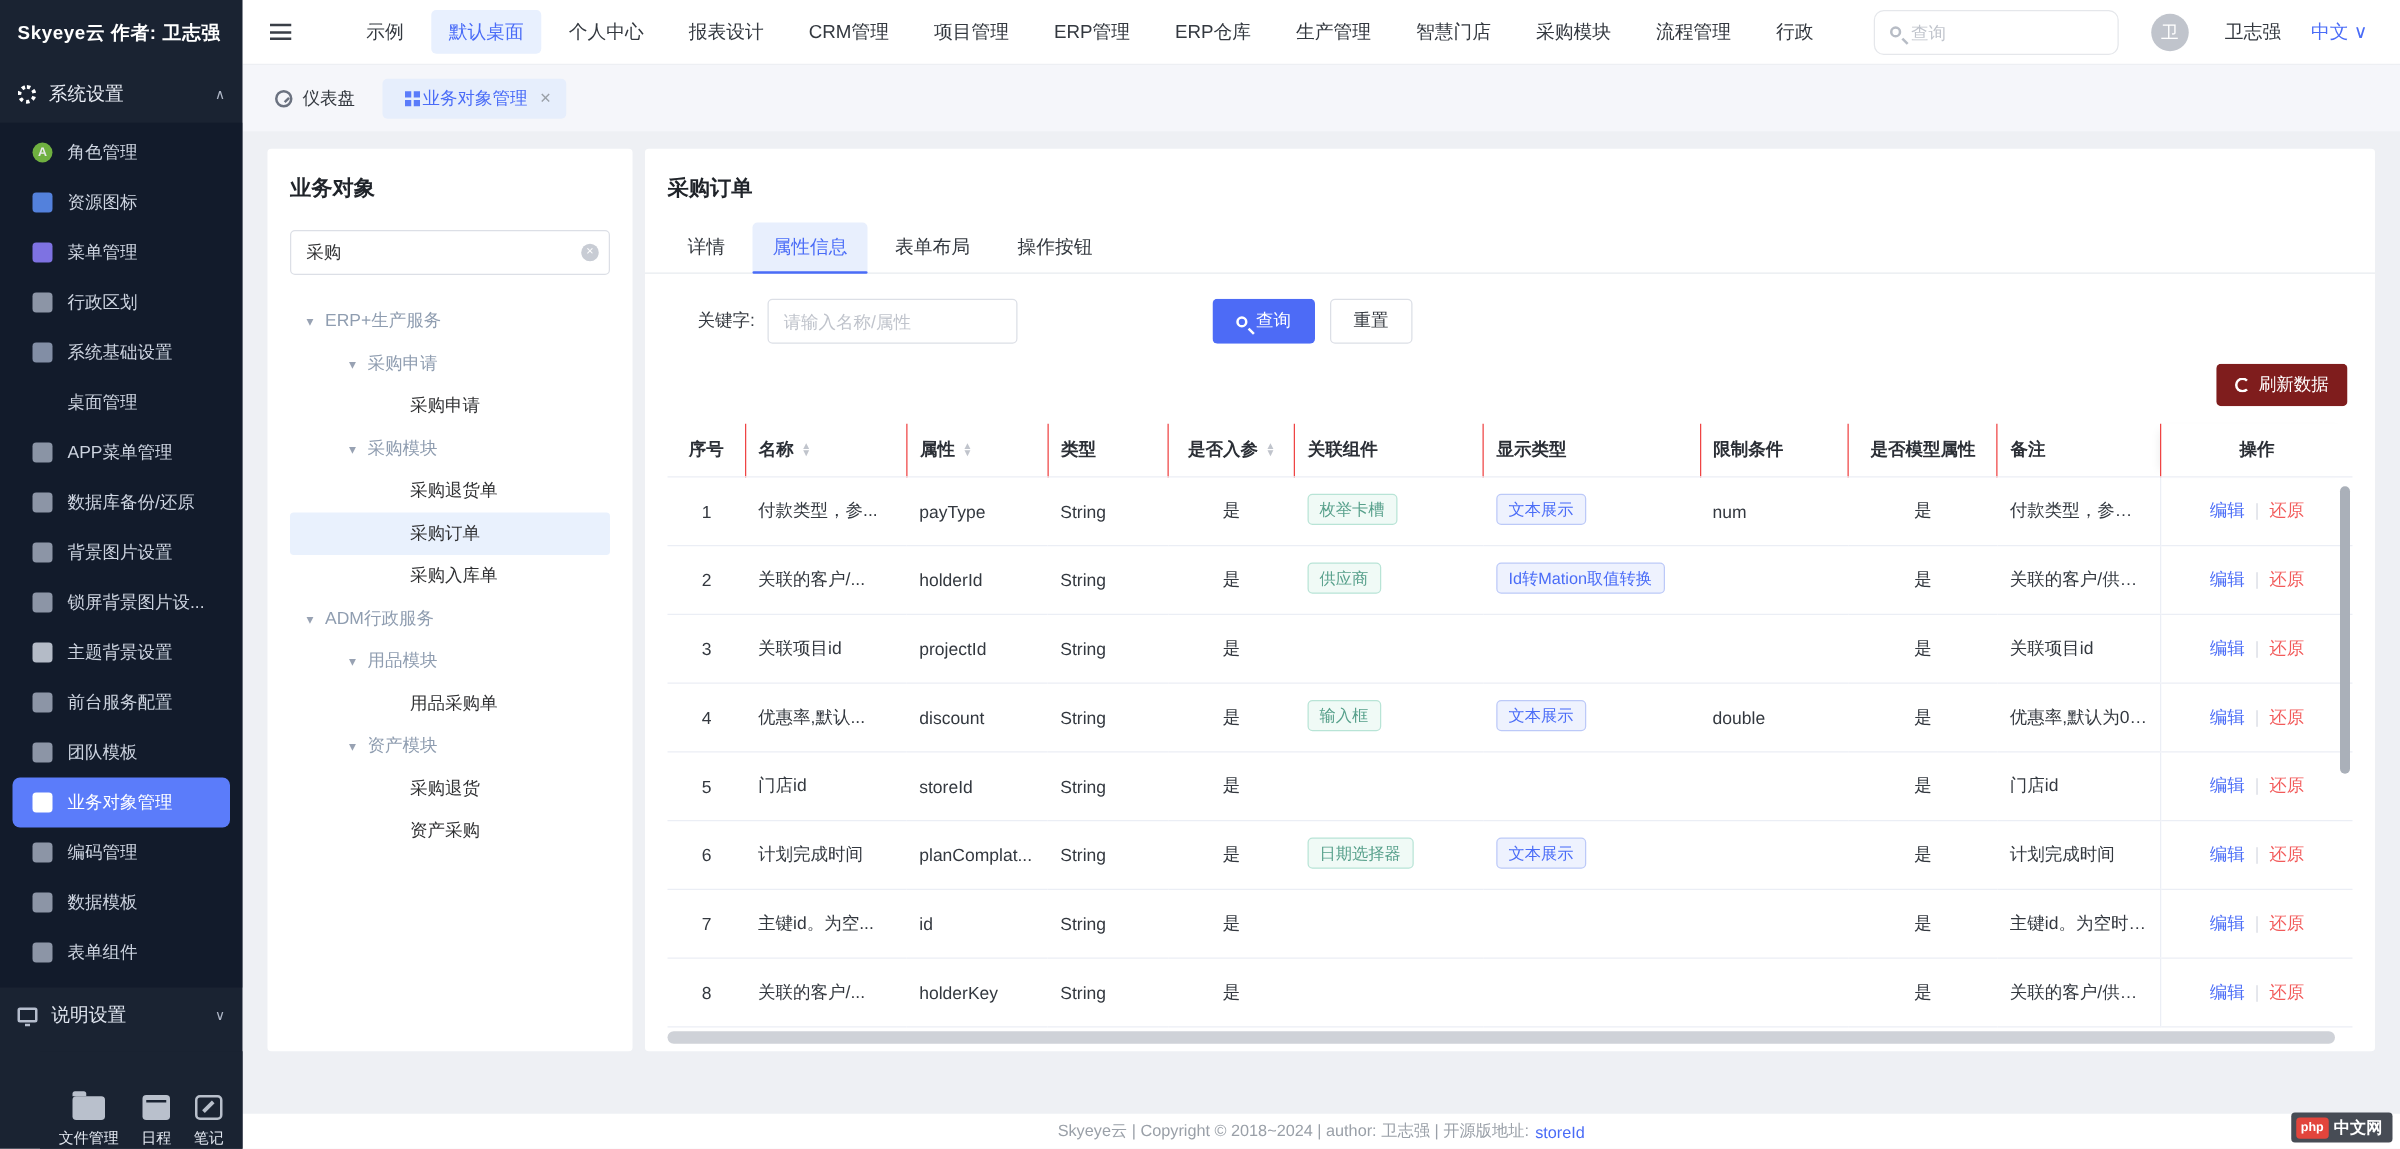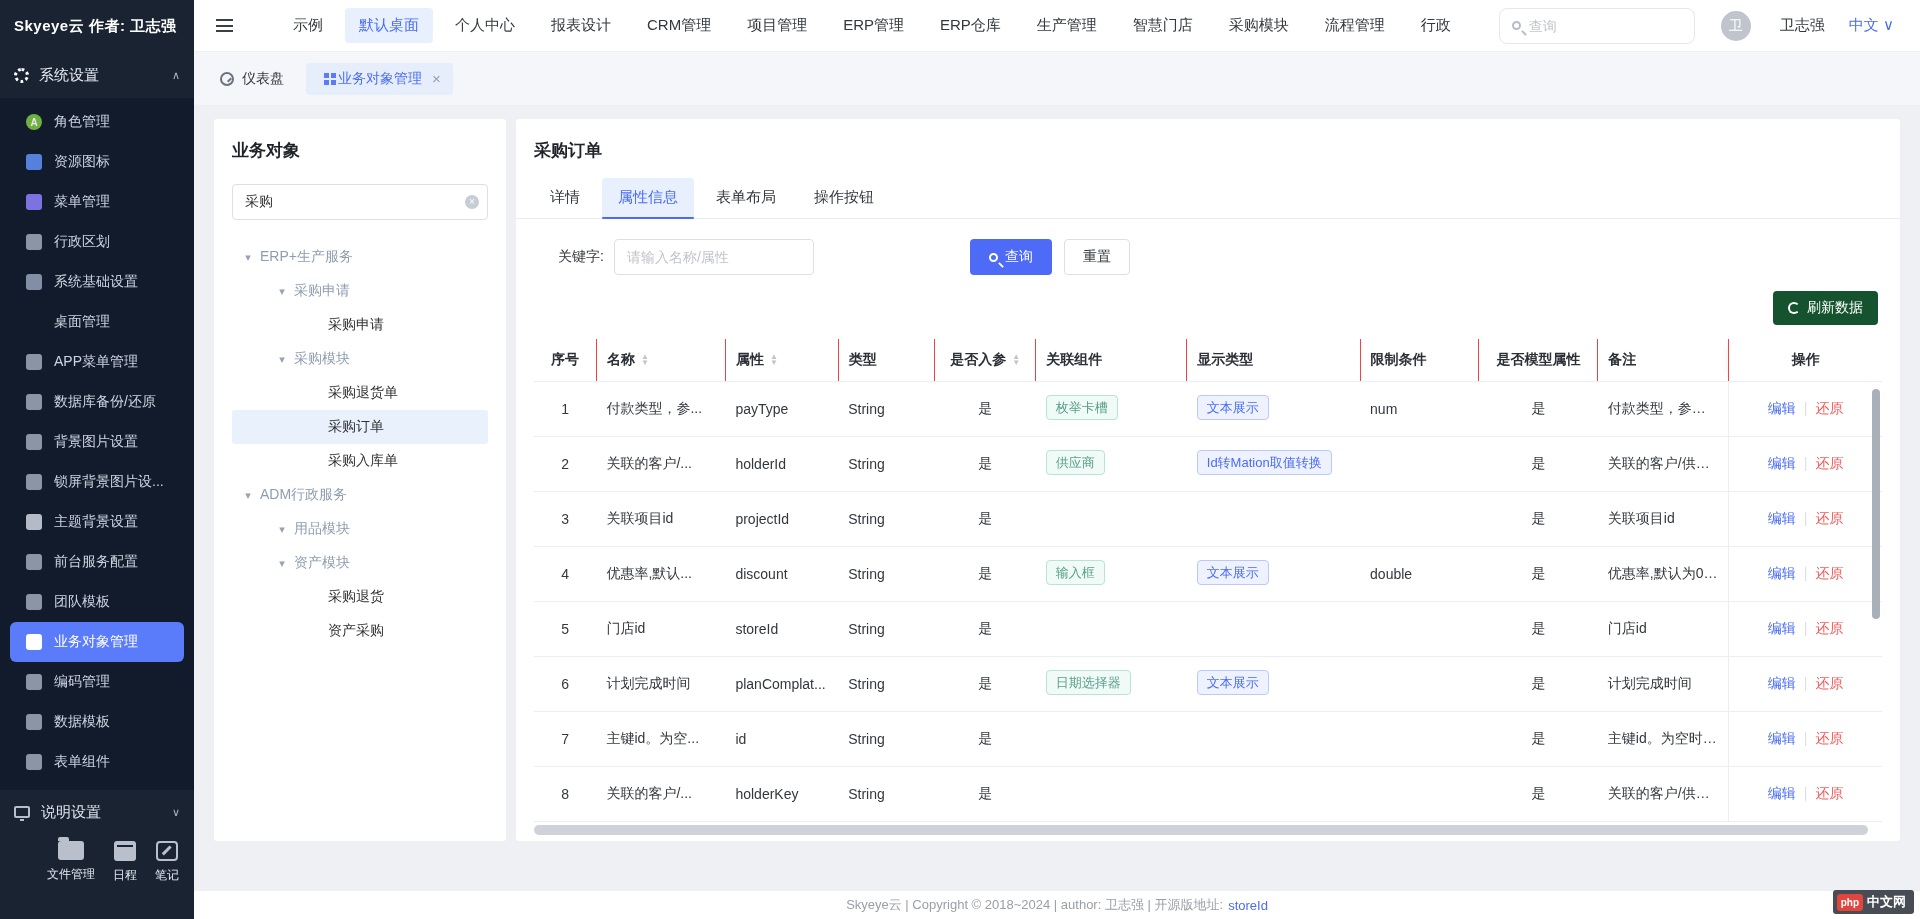--- a/index.html
+++ b/index.html
@@ -93,7 +93,7 @@
   .btn .mag { border-color:#fff; }
   .btn .mag::after { background:#fff; }
   .refresh-row { display:flex; justify-content:flex-end; padding:10px 22px 2px; }
-  .btn-refresh { background:#14532d; color:#fff; height:34px; padding:0 14px; font-size:14px; }
+  .btn-refresh { background:#7f1d1d; color:#fff; height:34px; padding:0 14px; font-size:14px; }
   .spin { width:12px; height:12px; border:2px solid #fff; border-right-color:transparent; border-radius:50%; }
 
   

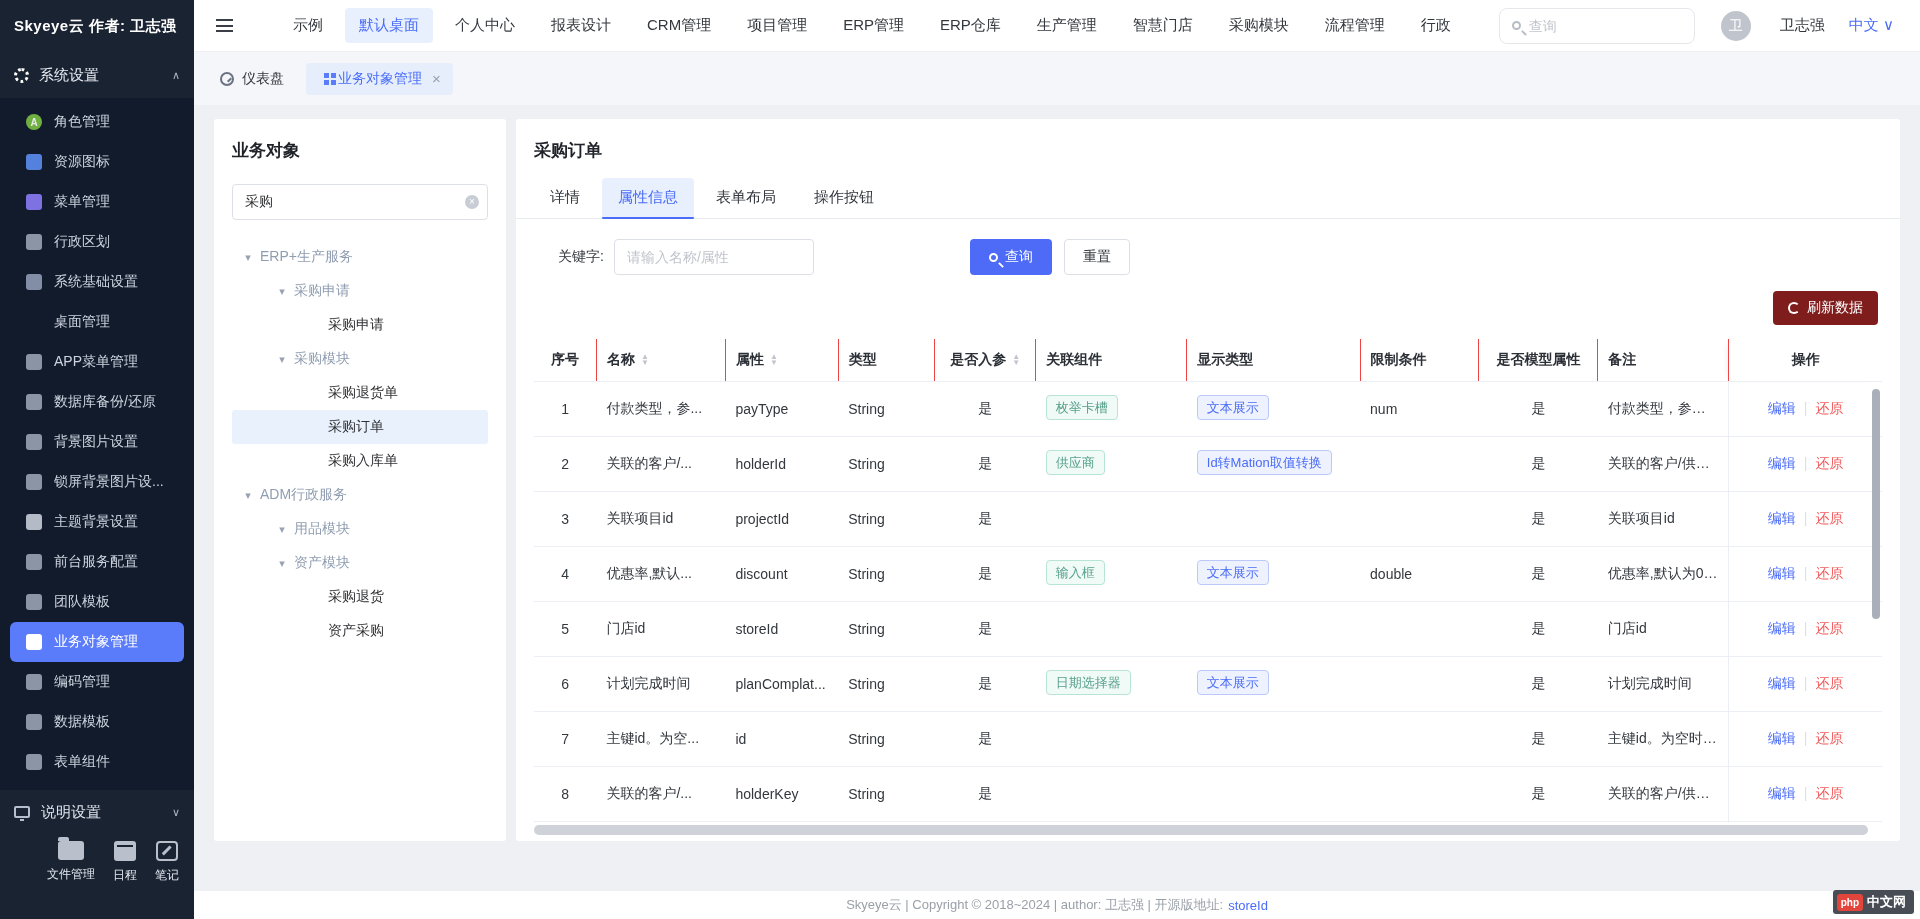--- a/index.html
+++ b/index.html
@@ -315,6 +315,10 @@
             <span class="caret">▾</span>
             <span>用品模块</span>
           </div>
+          <div class="tree-row leaf" style="padding-left: 76px;">
+            <span class="caret"></span>
+            <span>用品采购单</span>
+          </div>
           <div class="tree-row parent" style="padding-left: 42px;">
             <span class="caret">▾</span>
             <span>资产模块</span>

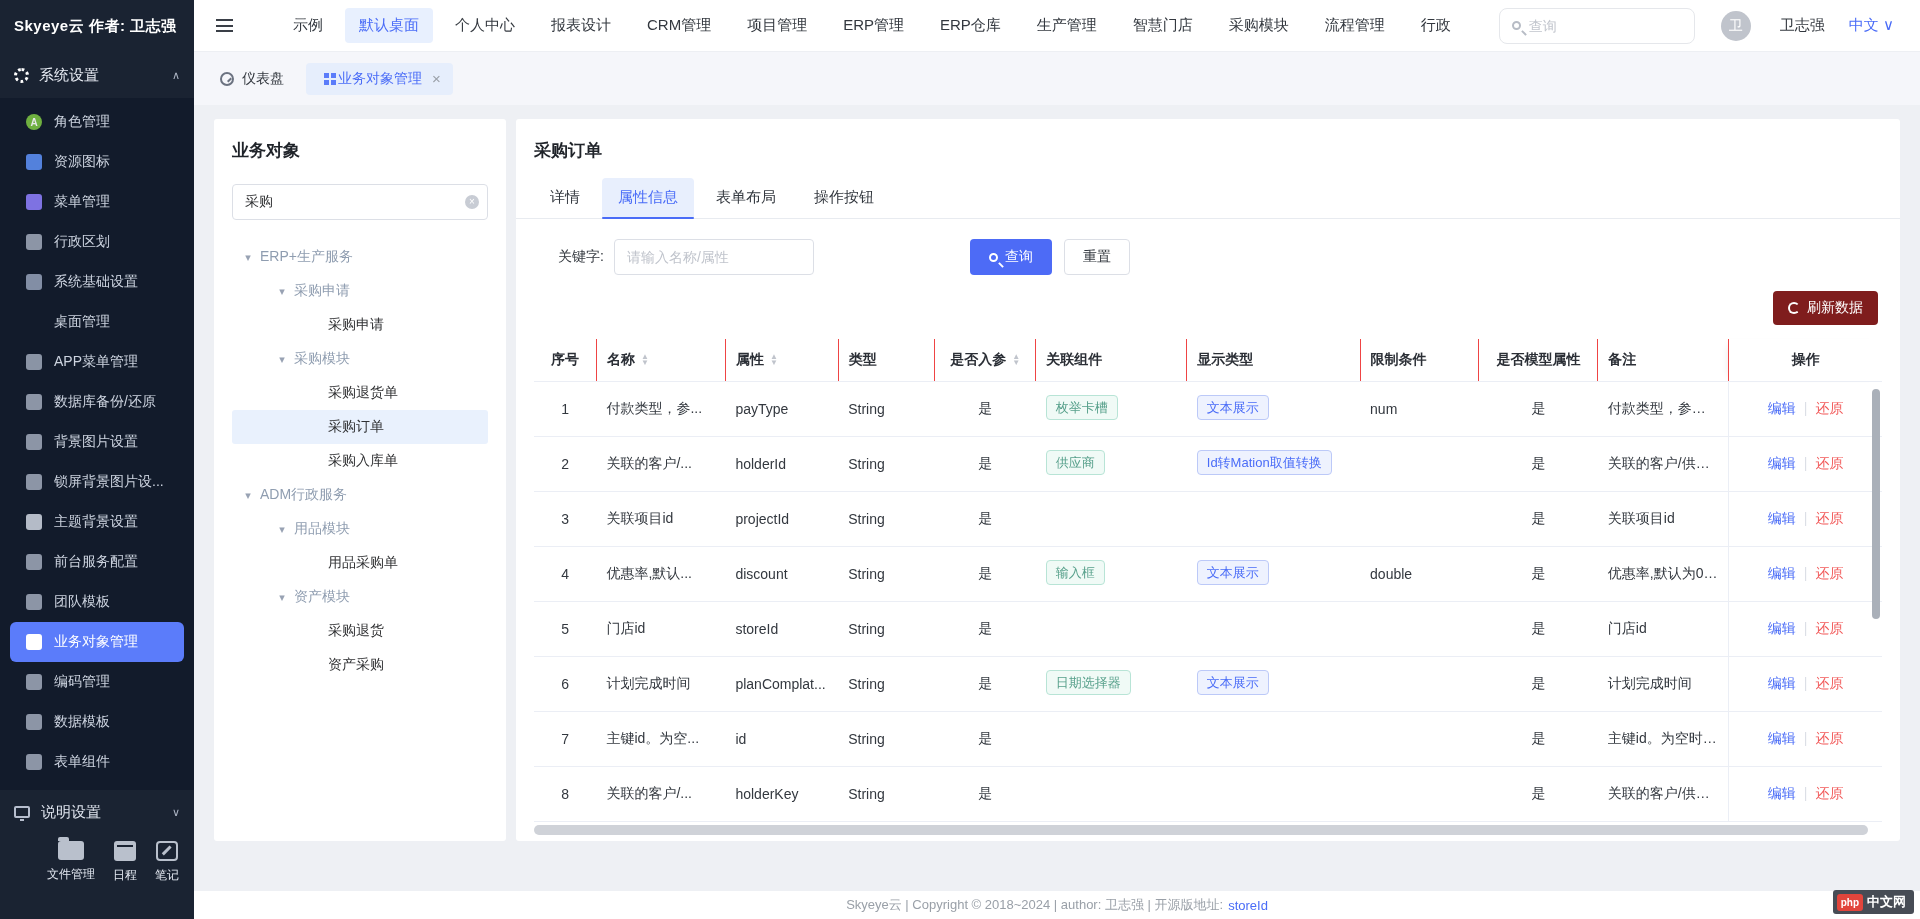--- a/index.html
+++ b/index.html
@@ -23,7 +23,7 @@
   .side-group .grp-icon::after { content:""; position:absolute; left:4px; right:4px; bottom:-5px; height:2px; background:#b6bece; }
   .side-group .grp-label { flex:1; }
   .menu-scroll { flex:1 1 auto; overflow:hidden; }
-  .side-bottom { flex:0 0 78px; display:flex; align-items:flex-start; justify-content:space-around; padding:0 6px; background:#1a2332;margin-left:32px; }
+  .side-bottom { flex:0 0 78px; display:flex; align-items:flex-end; justify-content:space-around; padding:0 6px; background:#1a2332;margin-left:32px; }
   .shortcut { display:flex; flex-direction:column; align-items:center; gap:6px; color:#e3e8f1; font-size:12px; cursor:pointer; }
   .ic-folder { width:26px; height:19px; background:#b9c0cc; border-radius:3px; position:relative; }
   .ic-folder::before { content:""; position:absolute; top:-4px; left:0; width:11px; height:4px; background:#b9c0cc; border-radius:2px 2px 0 0; }

